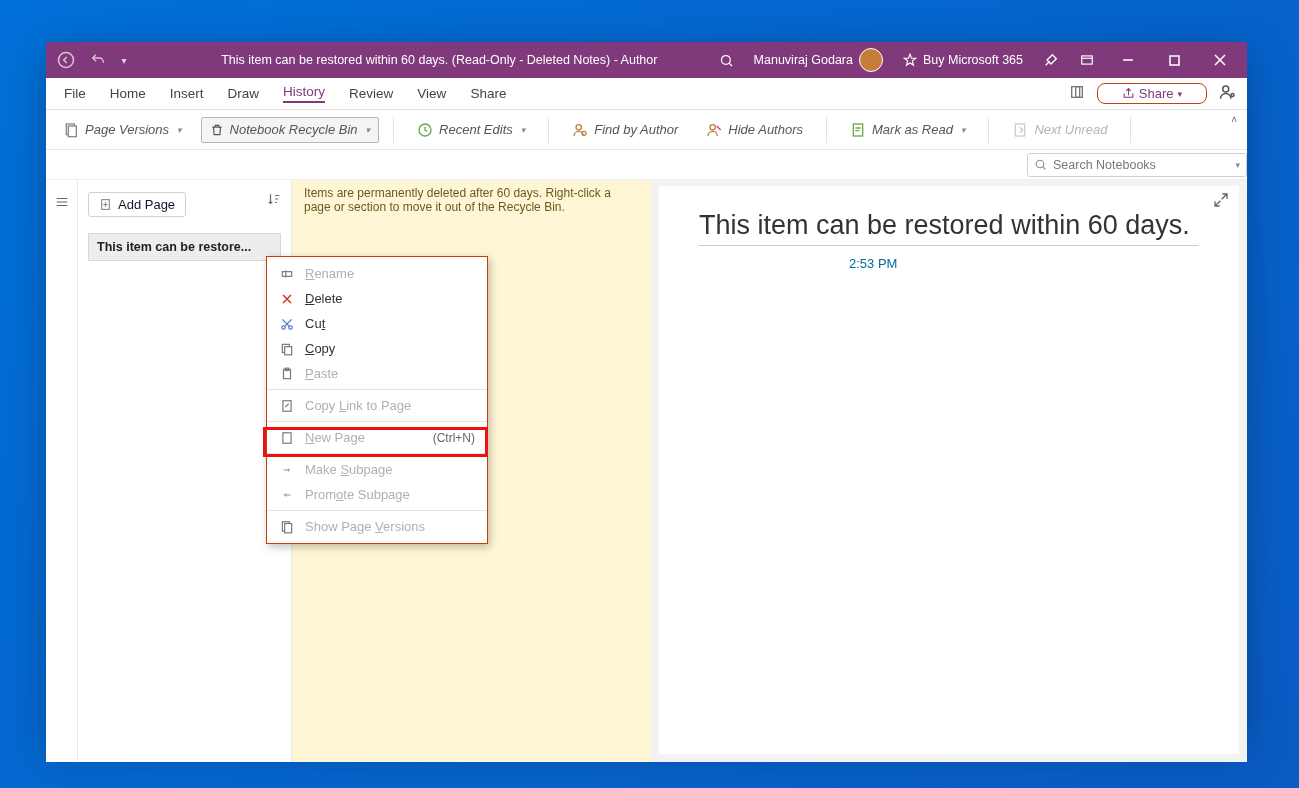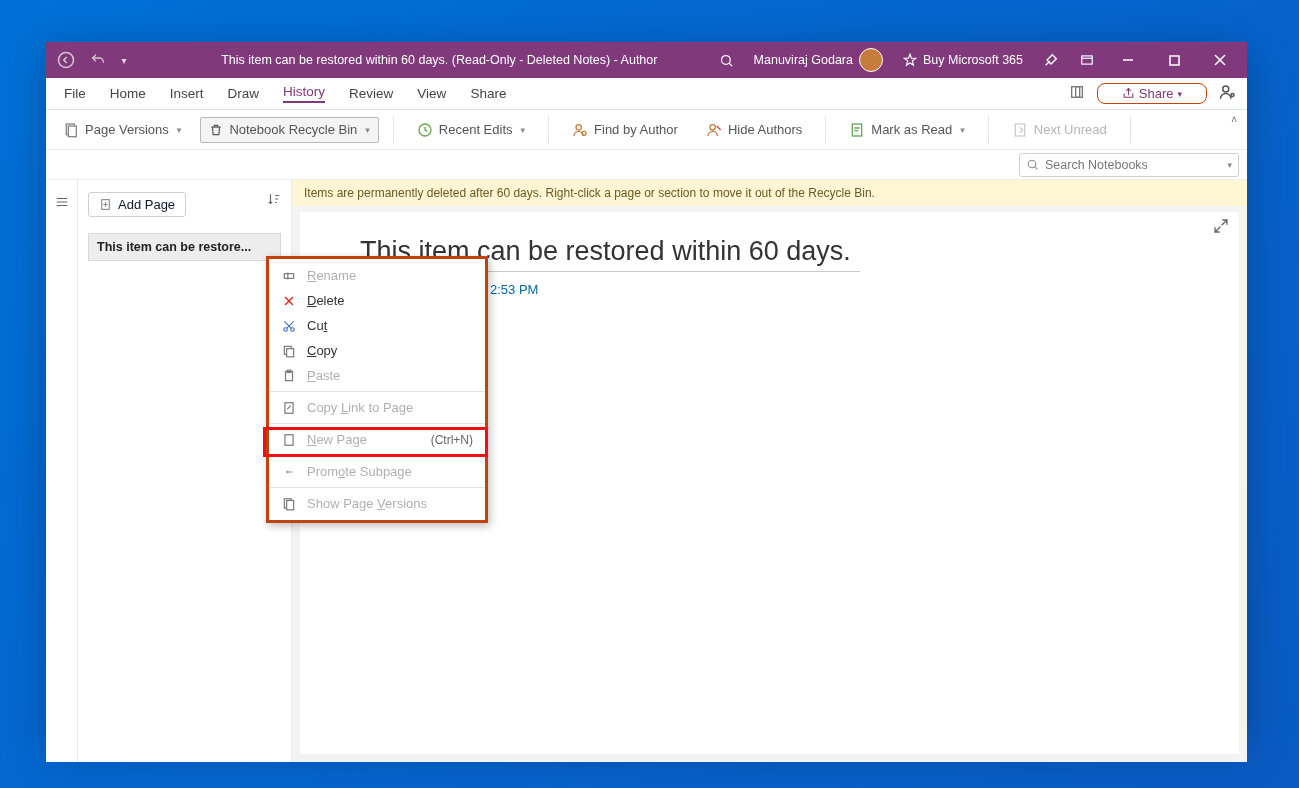--- a/index.html
+++ b/index.html
@@ -52,7 +52,7 @@
 .sharebtn{ border:1px solid #c2410c; color:#80397b; border-radius:8px; padding:2px 24px; display:flex; align-items:center; gap:4px; font-size:13px;}
 .ribbon{
   height:40px; background:#fff; border-bottom:1px solid #e8e8e8; display:flex; align-items:center;
-  padding:0 8px; gap:10px; font-size:13px; color:#555;
+  padding:0 8px; gap:10px; font-size:13px; color:#555;font-style:italic;
 }
 .ribbon .btn{ display:flex; align-items:center; gap:6px; padding:4px 8px; border:1px solid transparent; border-radius:2px;}
 .ribbon .btn.outlined{ border:1px solid #b7b7b7; background:#f4f4f4;}

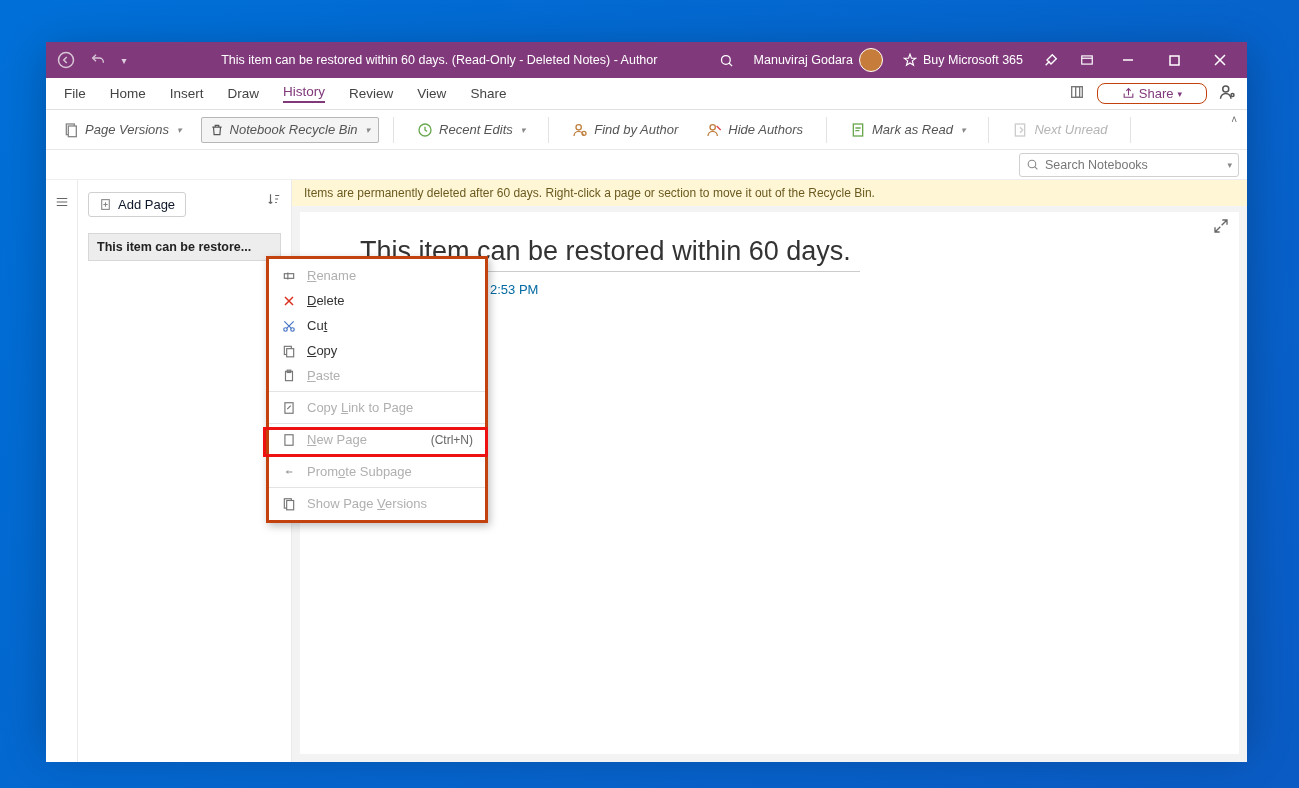--- a/index.html
+++ b/index.html
@@ -63,7 +63,7 @@
 .workarea{ display:flex; height: calc(100% - 36px - 32px - 40px - 12px); background:#f3f3f3;}
 .thin-bar{ width:32px; background:#fff; border-right:1px solid #eaeaea; padding-top:8px;}
 .thin-bar .ham{ width:32px; height:28px; display:flex; align-items:center; justify-content:center; color:#666;}
-.search-row{ height:30px; background:#fff; display:flex; justify-content:flex-end; align-items:center; padding-right:8px; border-bottom:1px solid #eee;}
+.search-row{ height:30px; background:#fff; display:flex; justify-content:flex-end; align-items:center; padding-right:0; border-bottom:1px solid #eee;}
 .searchbox{ width:220px; height:24px; border:1px solid #d0d0d0; border-radius:3px; display:flex; align-items:center; padding:0 6px; color:#777; font-size:12.5px; gap:6px;}
 .page-panel{ width:214px; background:#fff; border-right:1px solid #eaeaea; padding:12px 10px;}
 .addpage{ border:1px solid #d0d0d0; border-radius:3px; padding:4px 10px; color:#0f172a; font-size:13px; display:inline-flex; align-items:center; gap:6px;}

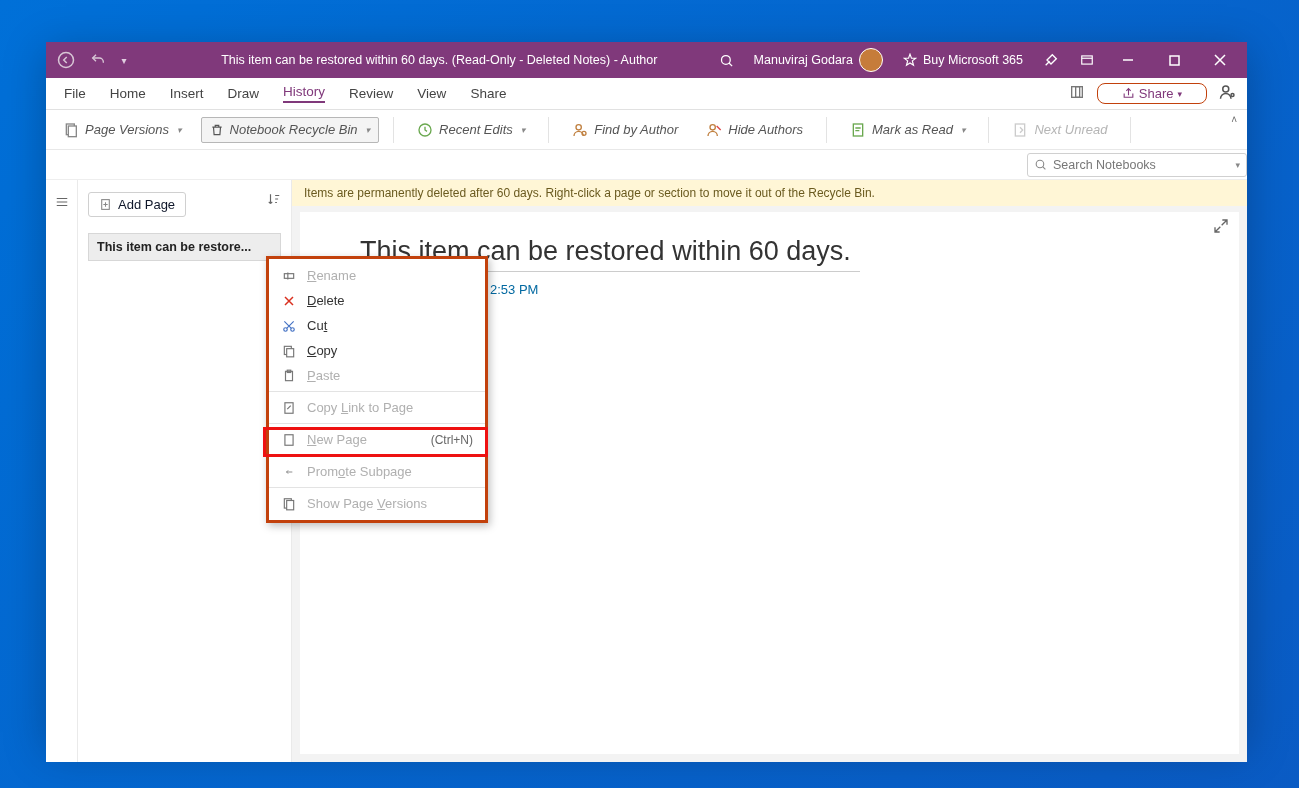--- a/index.html
+++ b/index.html
@@ -69,7 +69,7 @@
 .addpage{ border:1px solid #d0d0d0; border-radius:3px; padding:4px 10px; color:#0f172a; font-size:13px; display:inline-flex; align-items:center; gap:6px;}
 .sort-ico{ float:right; color:#666; font-size:14px;}
 .page-item{ margin-top:16px; background:#ededed; padding:6px 8px; font-size:12.5px; color:#222; border:1px solid #d7d7d7; white-space:nowrap; overflow:hidden; text-overflow:ellipsis; font-weight:600;}
-.content-col{ flex:1; display:flex; flex-direction:column; position:relative; background:#f3f3f3; padding:0 0 0 0;}
+.content-col{ flex:1; display:flex; flex-direction:row; position:relative; background:#f3f3f3; padding:0 0 0 0;}
 .banner{ background:#fff6d6; color:#6a5a1f; font-size:12px; padding:6px 12px; margin:0;}
 .page-body{ background:#fff; margin:6px 8px 8px 8px; flex:1; position:relative; padding:24px 40px;}
 .page-title-edit{ font-size:27px; color:#333; border-bottom:1px solid #ccc; display:inline-block; min-width:500px; padding-bottom:4px; font-weight:400;margin-left:20px;}

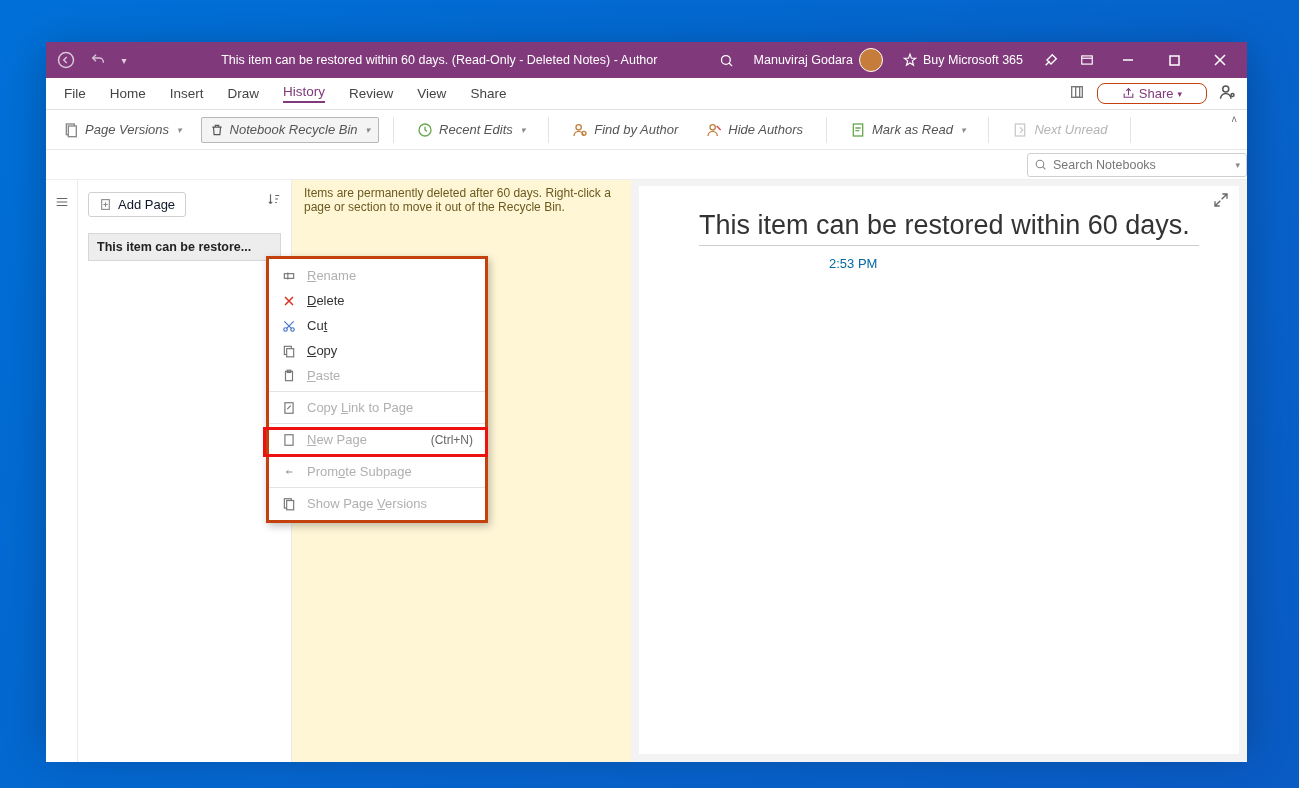--- a/index.html
+++ b/index.html
@@ -72,7 +72,7 @@
 .content-col{ flex:1; display:flex; flex-direction:row; position:relative; background:#f3f3f3; padding:0 0 0 0;}
 .banner{ background:#fff6d6; color:#6a5a1f; font-size:12px; padding:6px 12px; margin:0;}
 .page-body{ background:#fff; margin:6px 8px 8px 8px; flex:1; position:relative; padding:24px 40px;}
-.page-title-edit{ font-size:27px; color:#333; border-bottom:1px solid #ccc; display:inline-block; min-width:500px; padding-bottom:4px; font-weight:400;margin-left:20px;}
+.page-title-edit{ font-size:27px; color:#333; border-bottom:1px solid #ccc; display:inline-block; min-width:500px; padding-bottom:4px; font-weight:400;}
 .timestamp{ font-size:13px; color:#0369a1; margin-top:10px; margin-left:150px;}
 .expand{ position:absolute; right:10px; top:6px; color:#666;}
 .context-menu{

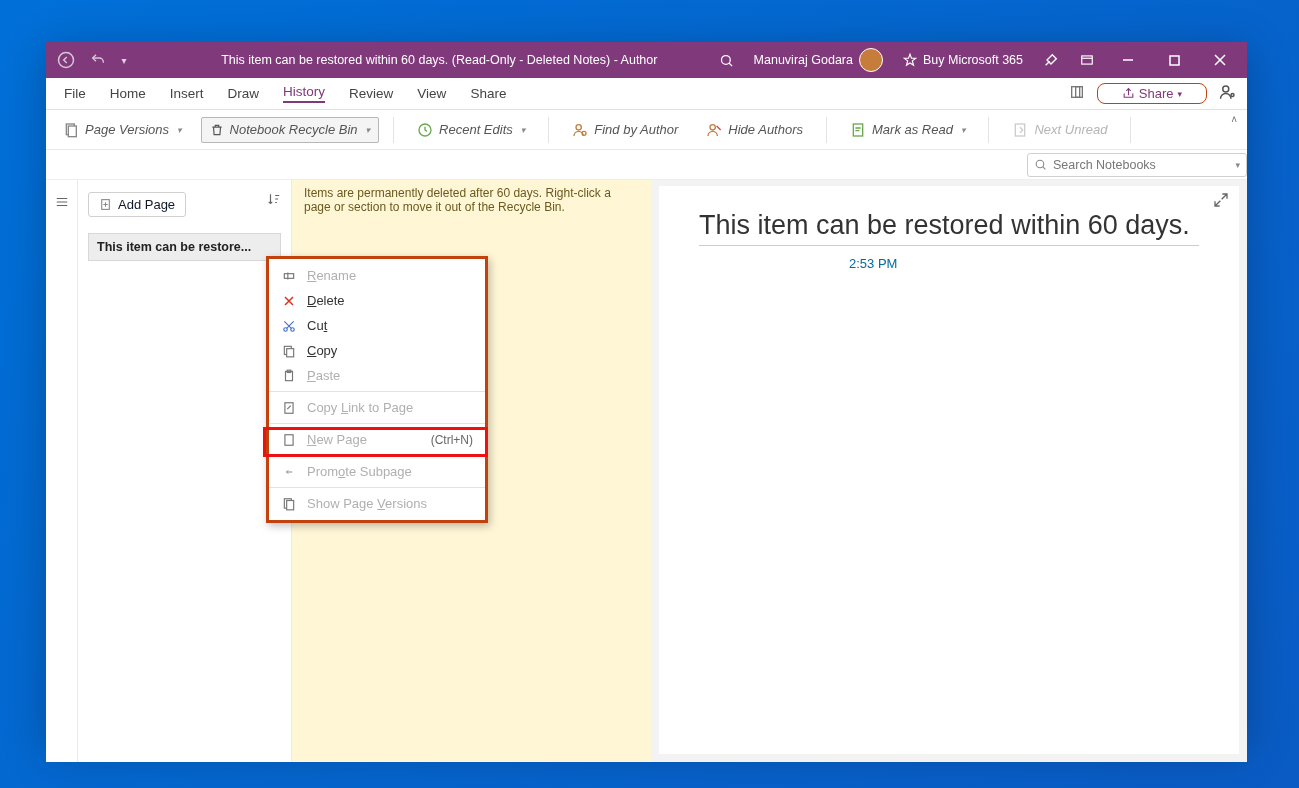--- a/index.html
+++ b/index.html
@@ -77,7 +77,7 @@
 .expand{ position:absolute; right:10px; top:6px; color:#666;}
 .context-menu{
   position:absolute; left:266px; top:256px; width:222px; background:#fff;
-  border:3px solid #c2410c; box-shadow:2px 3px 8px rgba(0,0,0,.25); font-size:13px; padding:4px 0;
+  border:1px solid #c2410c; box-shadow:2px 3px 8px rgba(0,0,0,.25); font-size:13px; padding:4px 0;
 }
 .context-menu .mi{ display:flex; align-items:center; gap:10px; padding:5px 12px; color:#333; }
 .context-menu .mi.disabled{ color:#b0b0b0;}

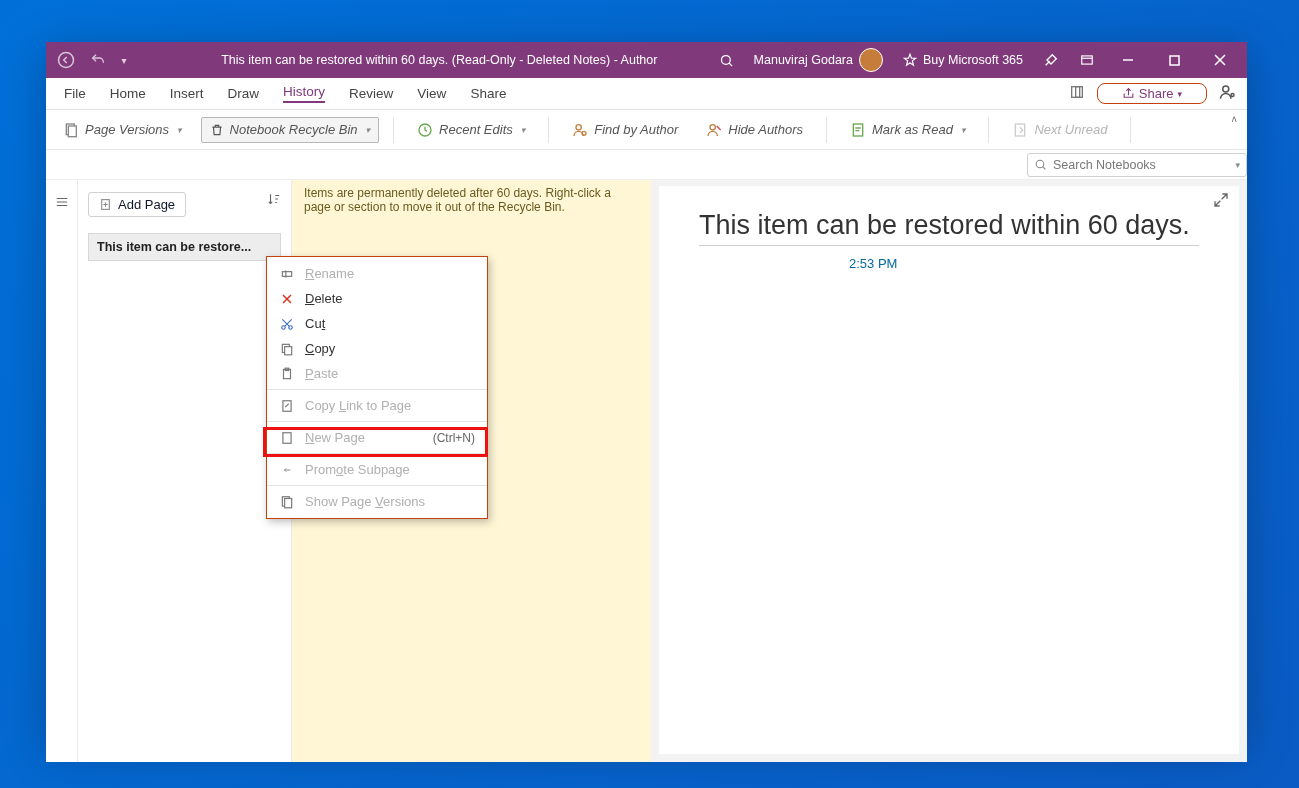--- a/index.html
+++ b/index.html
@@ -408,6 +408,14 @@
   <div class="mi disabled">
     <span class="ico">
         <svg width="14" height="10" viewBox="0 0 24 24" fill="none" stroke="currentColor" stroke-width="2">
+          <path d="M4 12h14M14 8l4 4-4 4"></path>
+        </svg>
+      </span>
+    <span>Make <span class="underline">S</span>ubpage</span>
+  </div>
+  <div class="mi disabled">
+    <span class="ico">
+        <svg width="14" height="10" viewBox="0 0 24 24" fill="none" stroke="currentColor" stroke-width="2">
           <path d="M20 12H6M10 8l-4 4 4 4"></path>
         </svg>
       </span>

